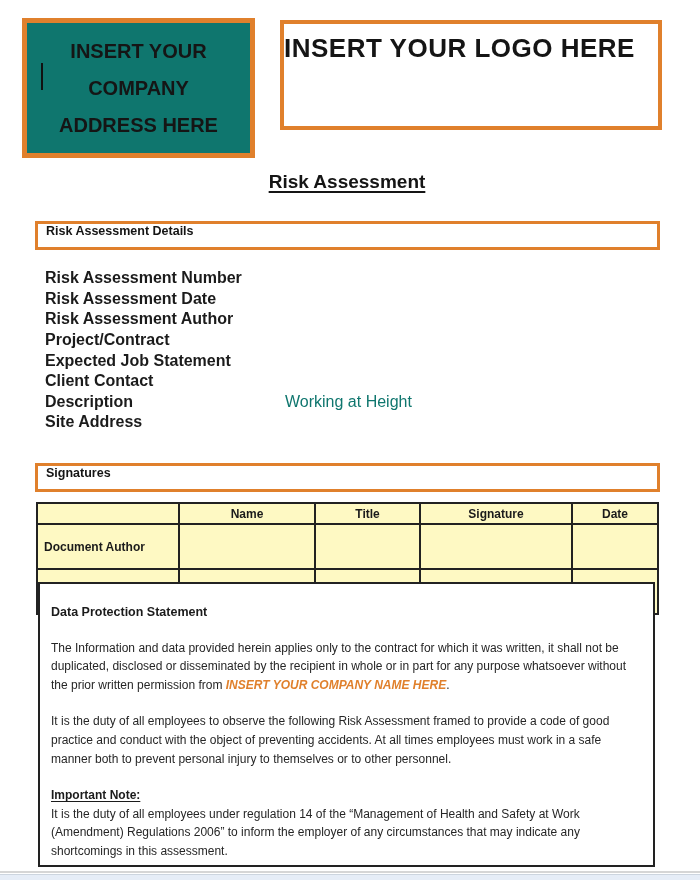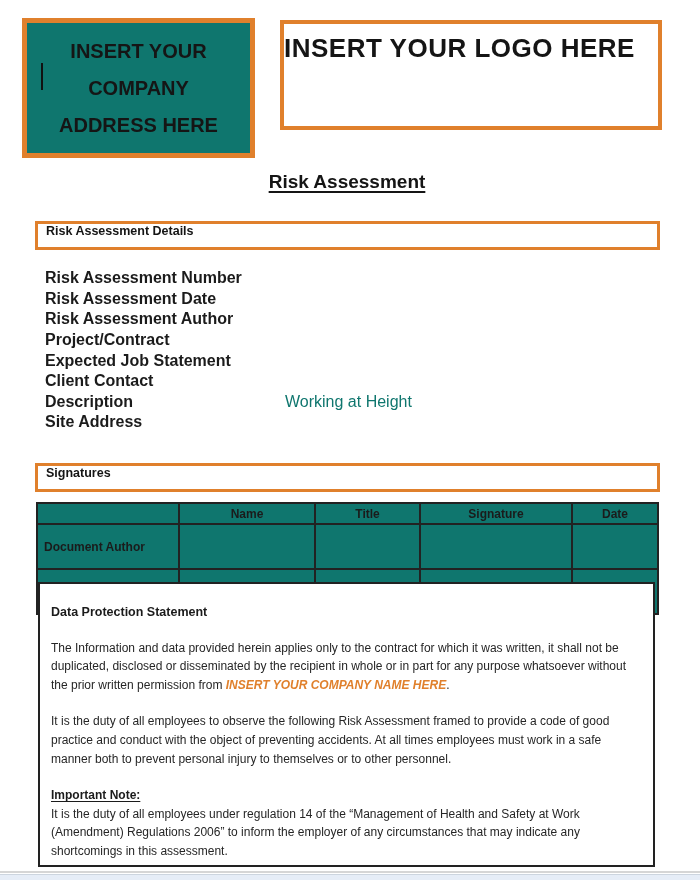--- a/index.html
+++ b/index.html
@@ -58,7 +58,7 @@
   .sig-table-wrap { position: absolute; left: 36px; top: 502px; width: 621px; }
   table.sig-table { border-collapse: collapse; width: 621px; table-layout: fixed; }
   table.sig-table th, table.sig-table td {
-    border: 2px solid #222; font-size: 12px; padding: 0 6px; background: #0f766e;
+    border: 2px solid #222; font-size: 12px; padding: 0 6px; background: #fef9c3;
   }
   table.sig-table th { height: 21px; font-weight: bold; text-align: center; color: #1b1b1b; }
   table.sig-table td { height: 45px; }

